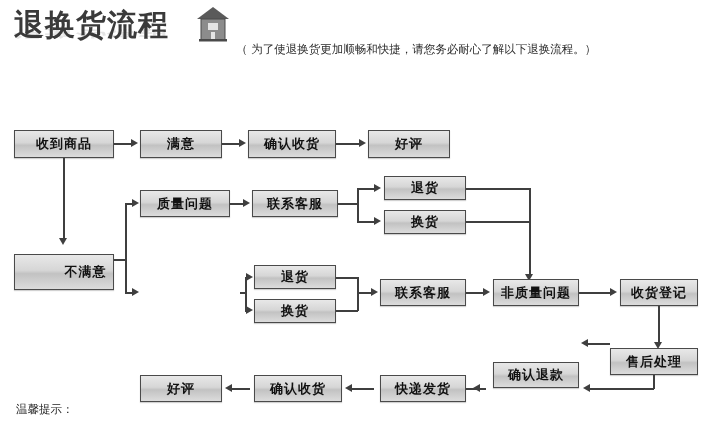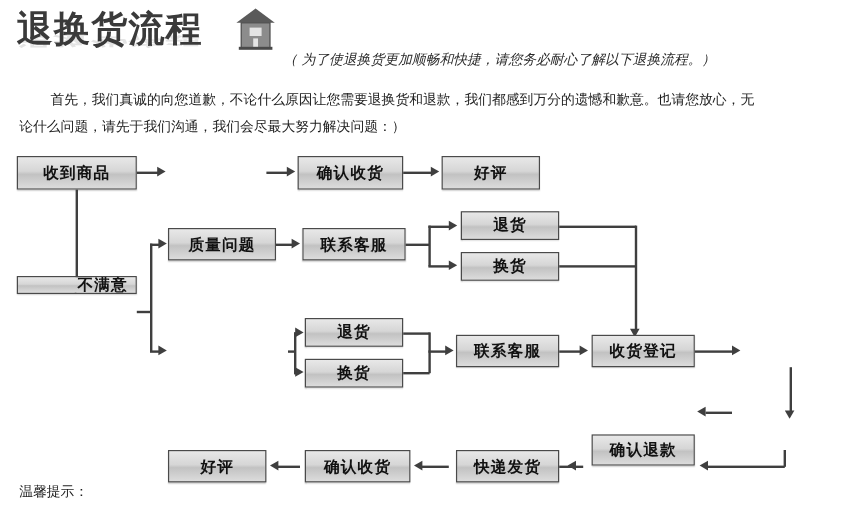--- a/index.html
+++ b/index.html
@@ -49,7 +49,6 @@
     font-size:11.5px;
     color:#2b2b2b;
     white-space:nowrap;
-    font-style:italic;
   }
 
   

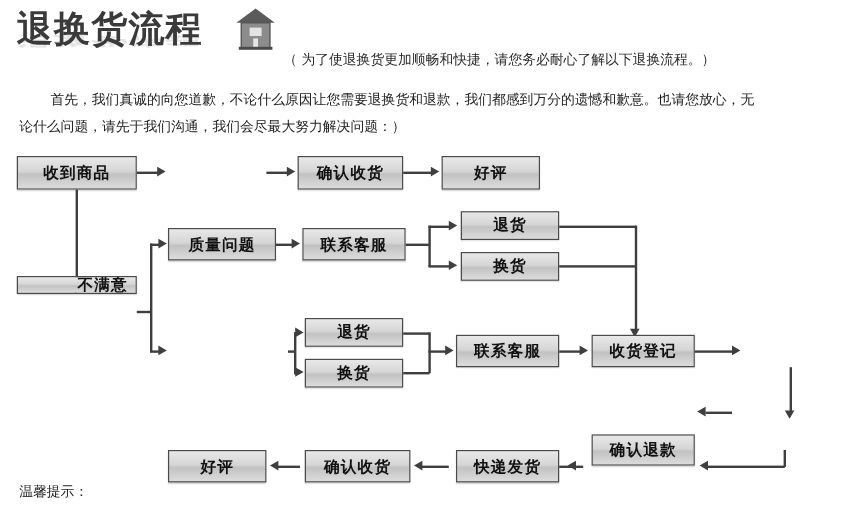--- a/index.html
+++ b/index.html
@@ -126,10 +126,6 @@
 
   <div class="header-note">（ 为了使退换货更加顺畅和快捷，请您务必耐心了解以下退换流程。）</div>
 
-  <div class="para">
-    <span class="indent"></span><span>首先，我们真诚的向您道歉，不论什么原因让您需要退换货和退款，我们都感到万分的遗憾和歉意。也请您放心，无</span><br>
-    <span>论什么问题，请先于我们沟通，我们会尽最大努力解决问题：）</span>
-  </div>
 
   <div class="box" style="left:14px;  top:130px; width:100px; height:28px;">收到商品</div>
   <div class="box" style="left:248px; top:130px; width:88px;  height:28px;">确认收货</div>

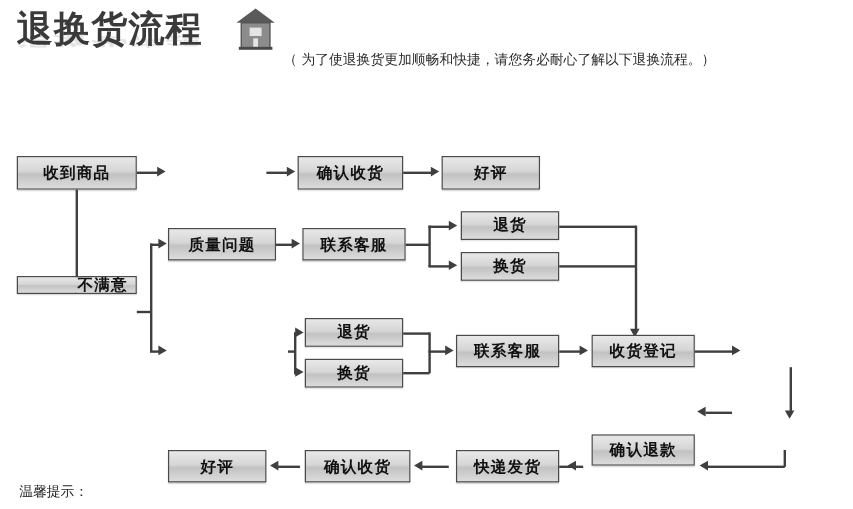--- a/index.html
+++ b/index.html
@@ -128,6 +128,7 @@
 
 
   <div class="box" style="left:14px;  top:130px; width:100px; height:28px;">收到商品</div>
+  <div class="box" style="left:140px; top:130px; width:82px;  height:28px;">满意</div>
   <div class="box" style="left:248px; top:130px; width:88px;  height:28px;">确认收货</div>
   <div class="box" style="left:368px; top:130px; width:82px;  height:28px;">好评</div>
 

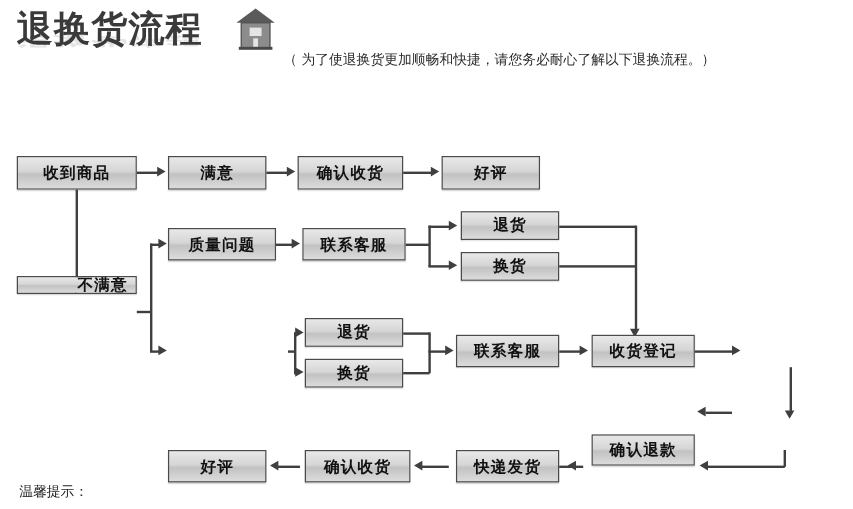--- a/index.html
+++ b/index.html
@@ -144,7 +144,7 @@
   <div class="ln v" style="left:63px; top:158px; height:82px;"></div>
   <div class="arrow-d" style="left:59px; top:238px;"></div>
 
-  <div class="box" style="left:14px; top:230px; width:100px; height:15px;padding-left:43px;">不满意</div>
+  <div class="box" style="left:14px; top:254px; width:100px; height:36px;padding-left:43px;">不满意</div>
 
   <div class="ln h" style="left:114px; top:259px; width:12px;"></div>
   <div class="ln v" style="left:125px; top:203px; height:90px;"></div>

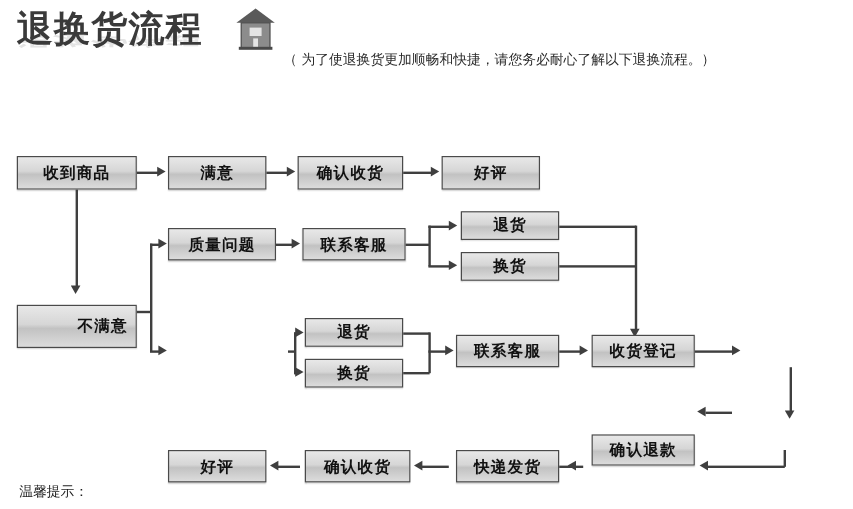--- a/index.html
+++ b/index.html
@@ -191,7 +191,7 @@
   <div class="arrow-r" style="left:371px; top:288px;"></div>
 
   <div class="box" style="left:380px; top:279px; width:86px; height:27px;">联系客服</div>
-  <div class="box" style="left:493px; top:279px; width:86px; height:27px;">收货登记</div>
+  <div class="box" style="left:493px; top:279px; width:86px; height:27px;">非质量问题</div>
 
   <div class="ln h" style="left:466px; top:292px; width:18px;"></div>
   <div class="arrow-r" style="left:483px; top:288px;"></div>

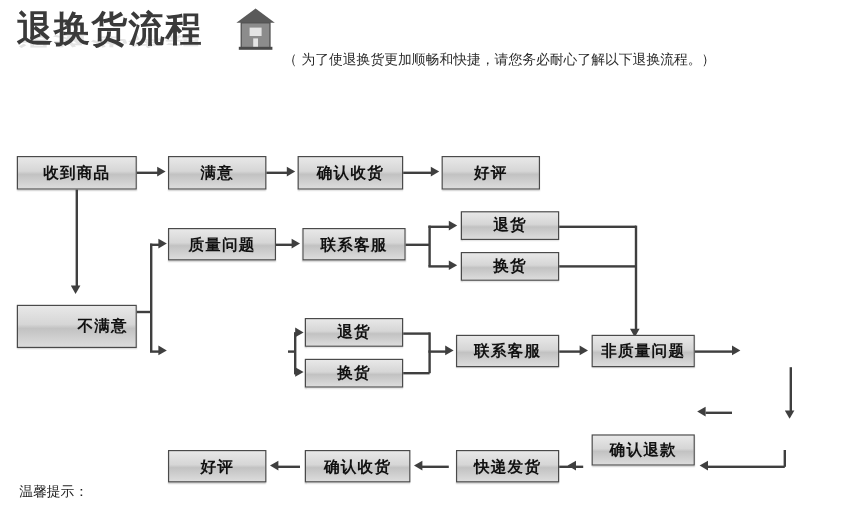--- a/index.html
+++ b/index.html
@@ -192,6 +192,7 @@
 
   <div class="box" style="left:380px; top:279px; width:86px; height:27px;">联系客服</div>
   <div class="box" style="left:493px; top:279px; width:86px; height:27px;">非质量问题</div>
+  <div class="box" style="left:620px; top:279px; width:78px; height:27px;">收货登记</div>
 
   <div class="ln h" style="left:466px; top:292px; width:18px;"></div>
   <div class="arrow-r" style="left:483px; top:288px;"></div>

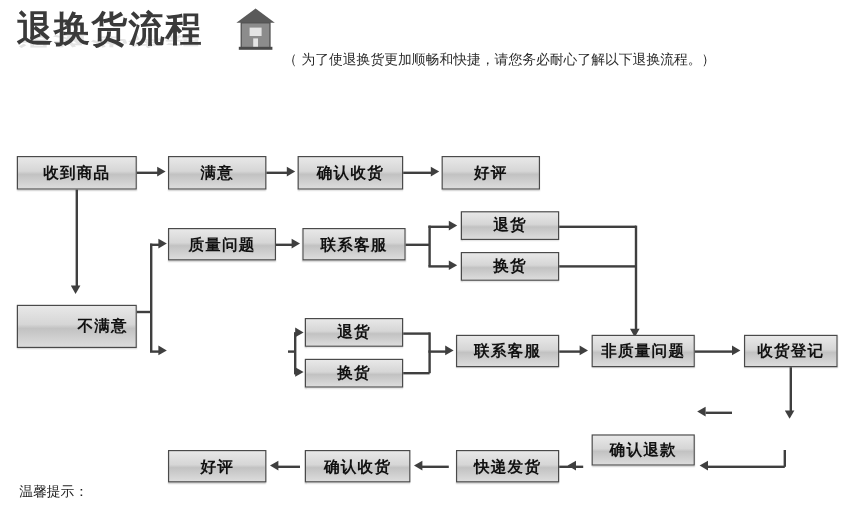--- a/index.html
+++ b/index.html
@@ -204,6 +204,7 @@
   <div class="arrow-d" style="left:654px; top:342px;"></div>
 
   <div class="box" style="left:493px; top:330px; width:86px; height:26px;margin-top:32px;">确认退款</div>
+  <div class="box" style="left:610px; top:348px; width:88px; height:27px;">售后处理</div>
 
   <div class="ln h" style="left:588px; top:343px; width:22px;"></div>
   <div class="ln v" style="left:588px; top:343px; height:0px;"></div>

